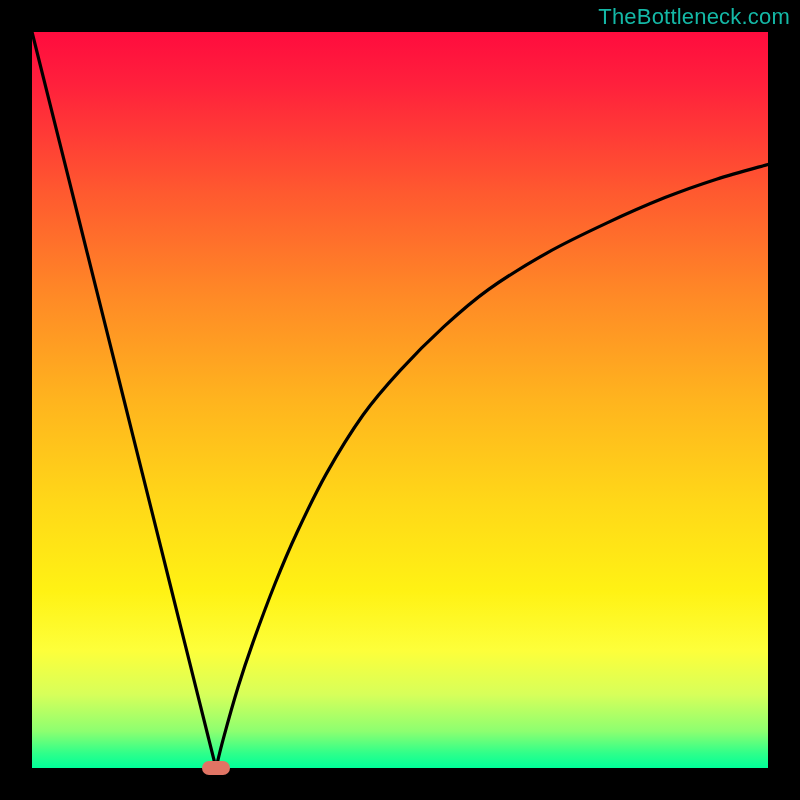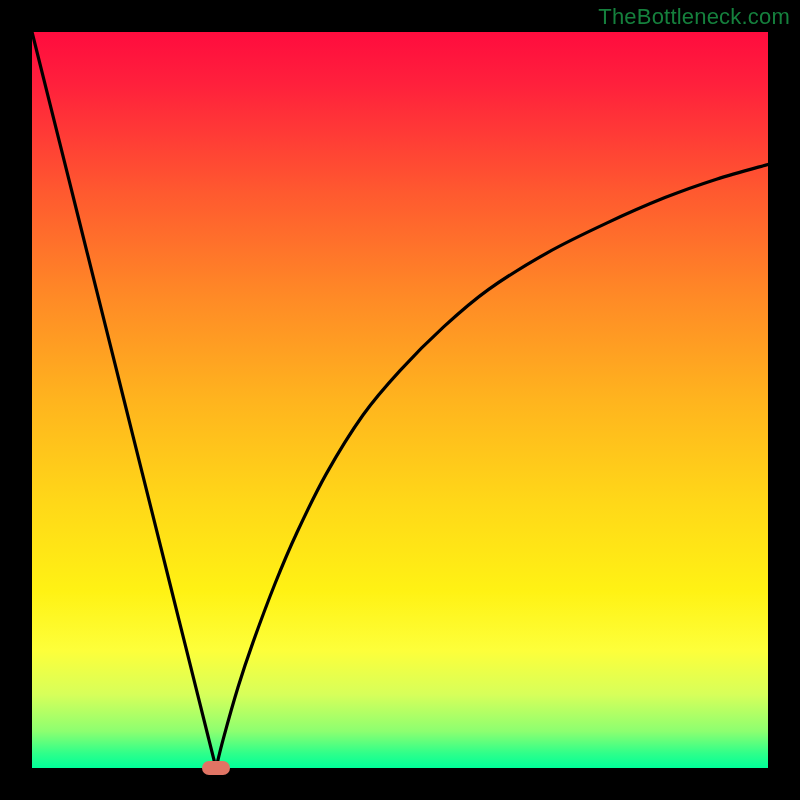--- a/index.html
+++ b/index.html
@@ -65,7 +65,7 @@
     position: absolute;
     top: 4px;
     right: 10px;
-    color: #15803d;
+    color: #14b8a6;
     font-size: 22px;
     font-weight: 500;
     letter-spacing: 0.2px;

